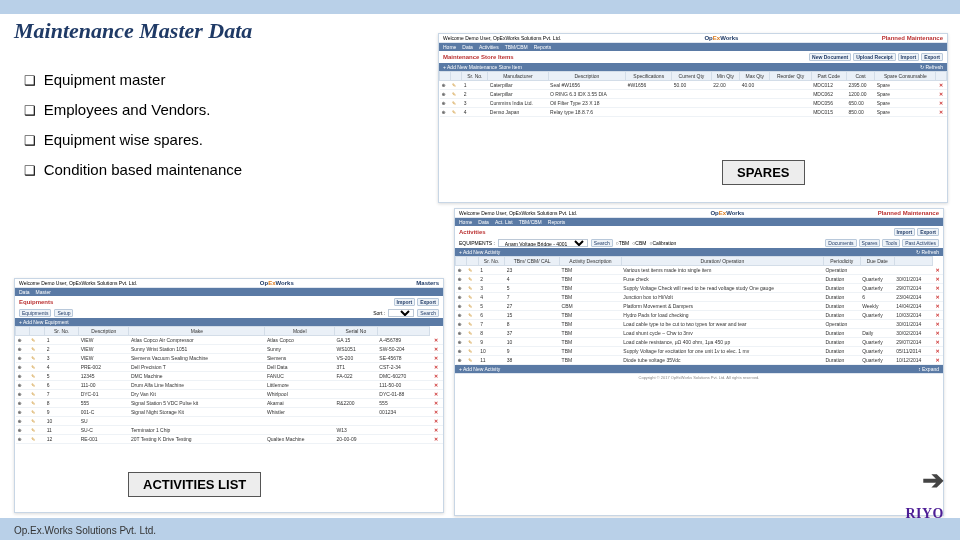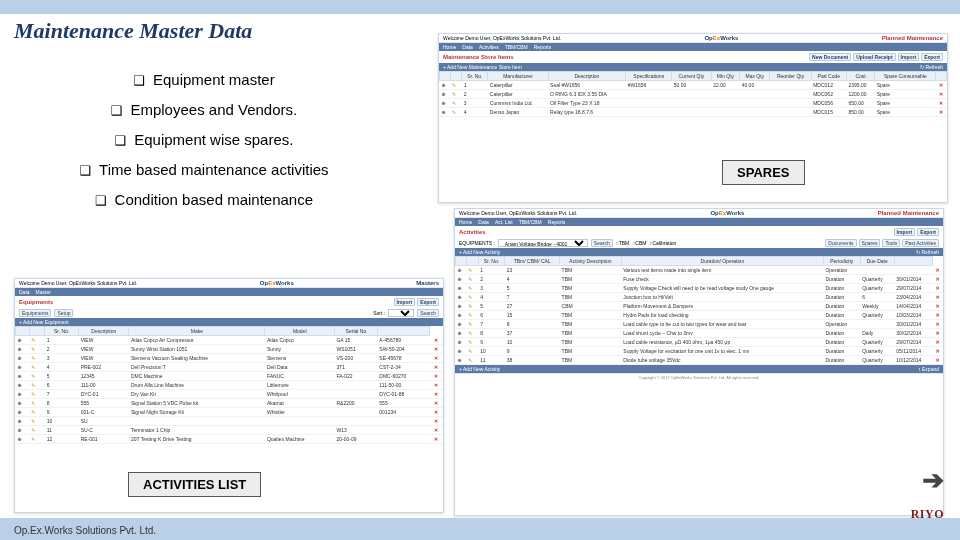--- a/index.html
+++ b/index.html
@@ -7,7 +7,7 @@
   .slide { position: relative; width: 960px; height: 540px; }
   .blue-bar { position: absolute; left: 0; top: 0; width: 960px; height: 14px; background: #b9d0e8; }
   .title { position: absolute; left: 14px; top: 18px; font-family: "Times New Roman", serif; font-style: italic; font-weight: bold; color: #1f3a66; font-size: 22px; }
-  .bullets { position: absolute; left: 4px; top: 60px; width: 400px; text-align: center; }
+  .bullets { position: absolute; left: 24px; top: 60px; width: 400px; }
   .bullets li { list-style: none; font-size: 15px; color: #000; margin: 10px 0; line-height: 1.3; }
   .bullets li::before { content: "❑"; color: #000; margin-right: 8px; font-size: 13px; }
   .panel { position: absolute; border: 1px solid #c8d6e5; background: #fff; font-size: 5px; box-shadow: 0 1px 3px rgba(0,0,0,.15); }

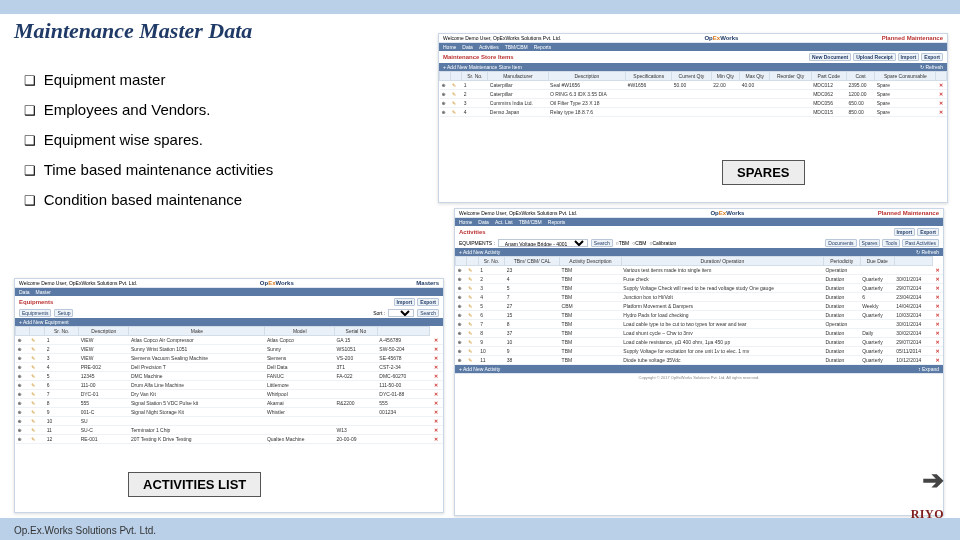--- a/index.html
+++ b/index.html
@@ -55,7 +55,6 @@
     <li>Equipment master</li>
     <li>Employees and Vendors.</li>
     <li>Equipment wise spares.</li>
-    <li>Time based maintenance activities</li>
     <li>Condition based maintenance</li>
   </ul>
 

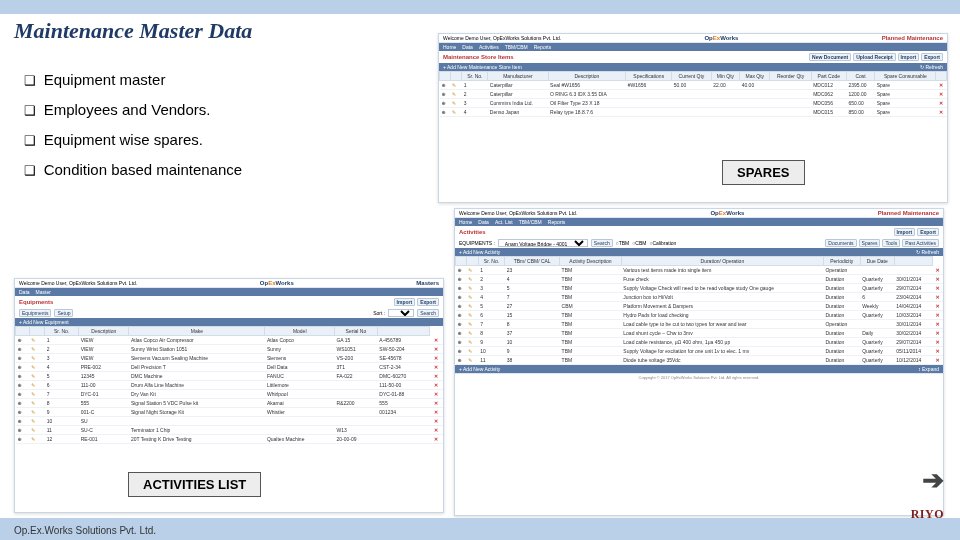--- a/index.html
+++ b/index.html
@@ -38,7 +38,7 @@
 
   .footer-bar { position: absolute; left: 0; bottom: 0; width: 960px; height: 22px; background: #b9d0e8; }
   .footer-txt { position: absolute; left: 14px; bottom: 4px; font-size: 10px; color: #333; }
-  .brand { position: absolute; right: 16px; bottom: 18px; font-family: "Times New Roman", serif; font-weight: bold; color: #7f1d1d; font-size: 12px; letter-spacing: .5px; }
+  .brand { position: absolute; right: 16px; bottom: 18px; font-family: "Times New Roman", serif; font-weight: bold; color: #4c1d95; font-size: 14px; letter-spacing: .5px; }
   .arrow { position: absolute; right: 16px; bottom: 44px; font-size: 26px; color: #444; font-weight: bold; }
 
   .filterrow { padding: 1px 4px; display: flex; gap: 3px; align-items: center; font-size: 5px; }

